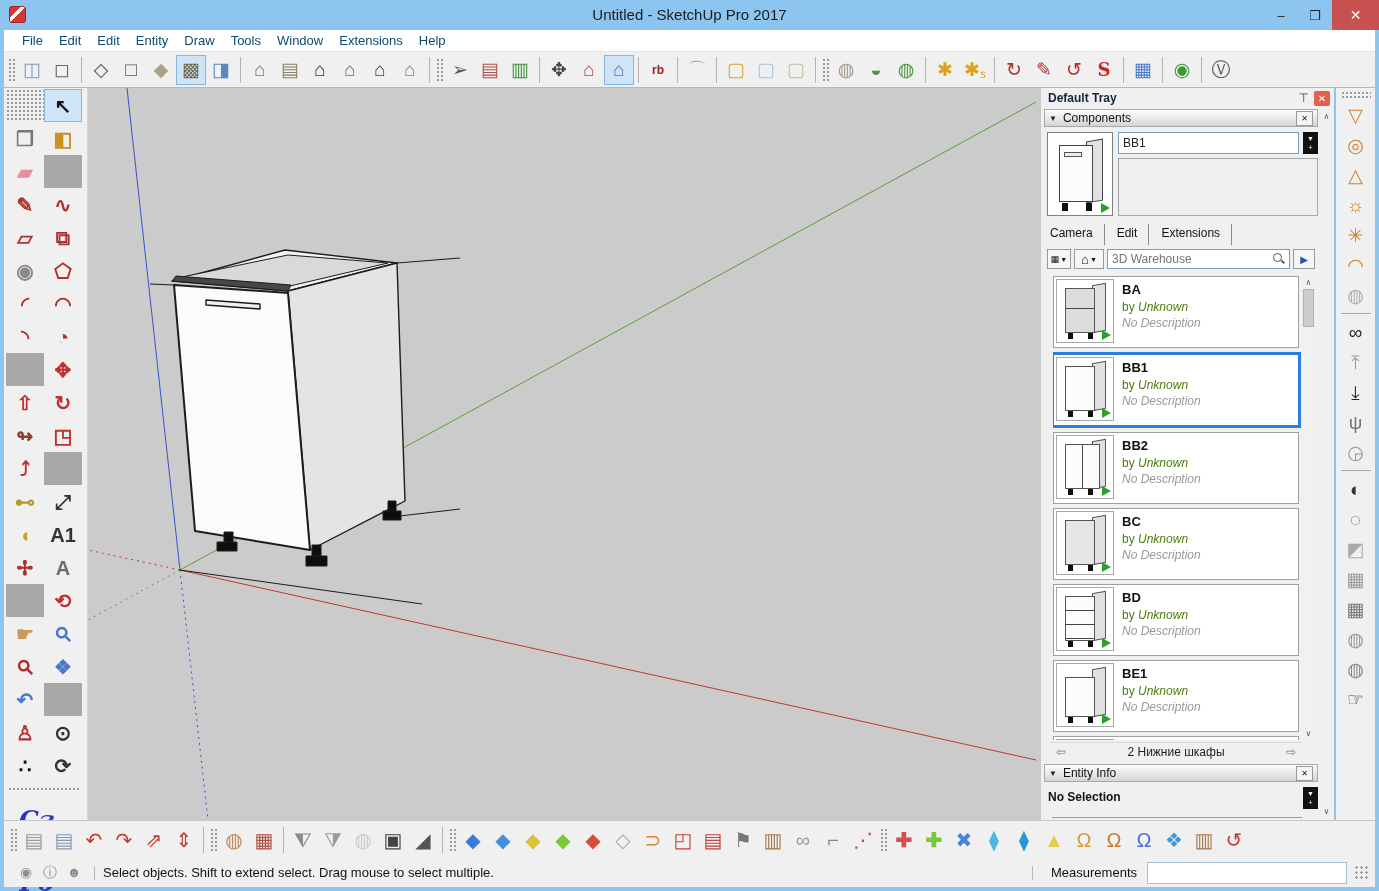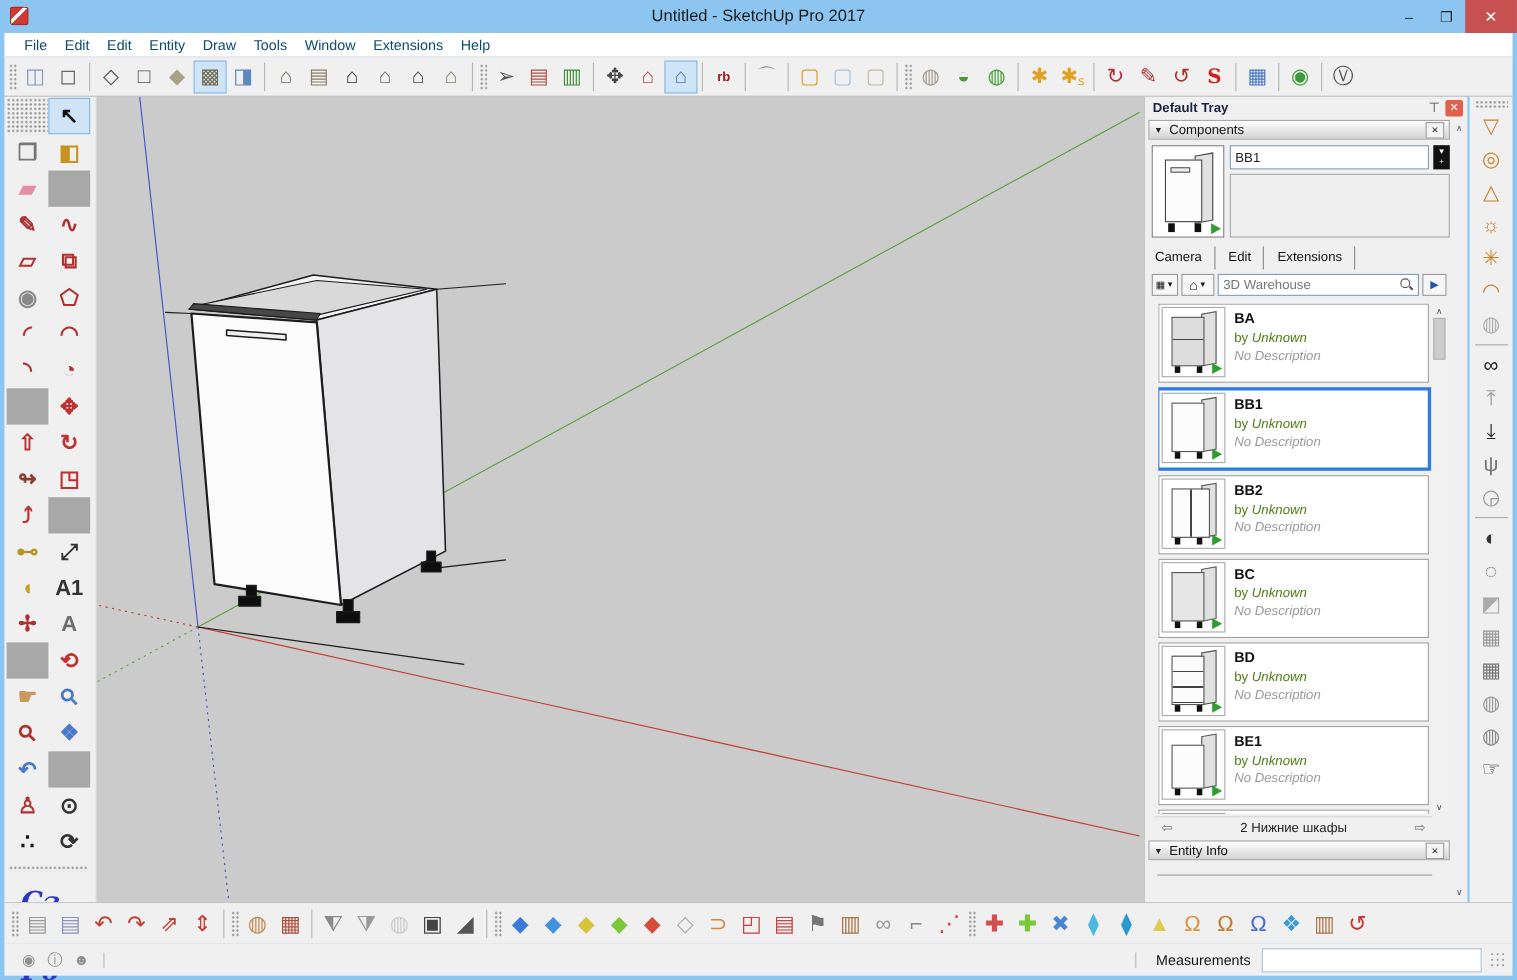--- a/index.html
+++ b/index.html
@@ -829,6 +829,13 @@
     <span class="box-close" data-name="entity-info-close-button">✕</span>
   </div>
   <div class="ei-body" data-name="entity-info-body">
+    <div class="ei-row">
+      <span class="ei-status" data-name="selection-status">No Selection</span>
+      <div class="details-btn" data-name="details-toggle-button">
+        <span data-name="details-arrow-icon">▼</span>
+        <span data-name="details-plus-icon">+</span>
+      </div>
+    </div>
     <div class="ei-line"></div>
   </div>
 

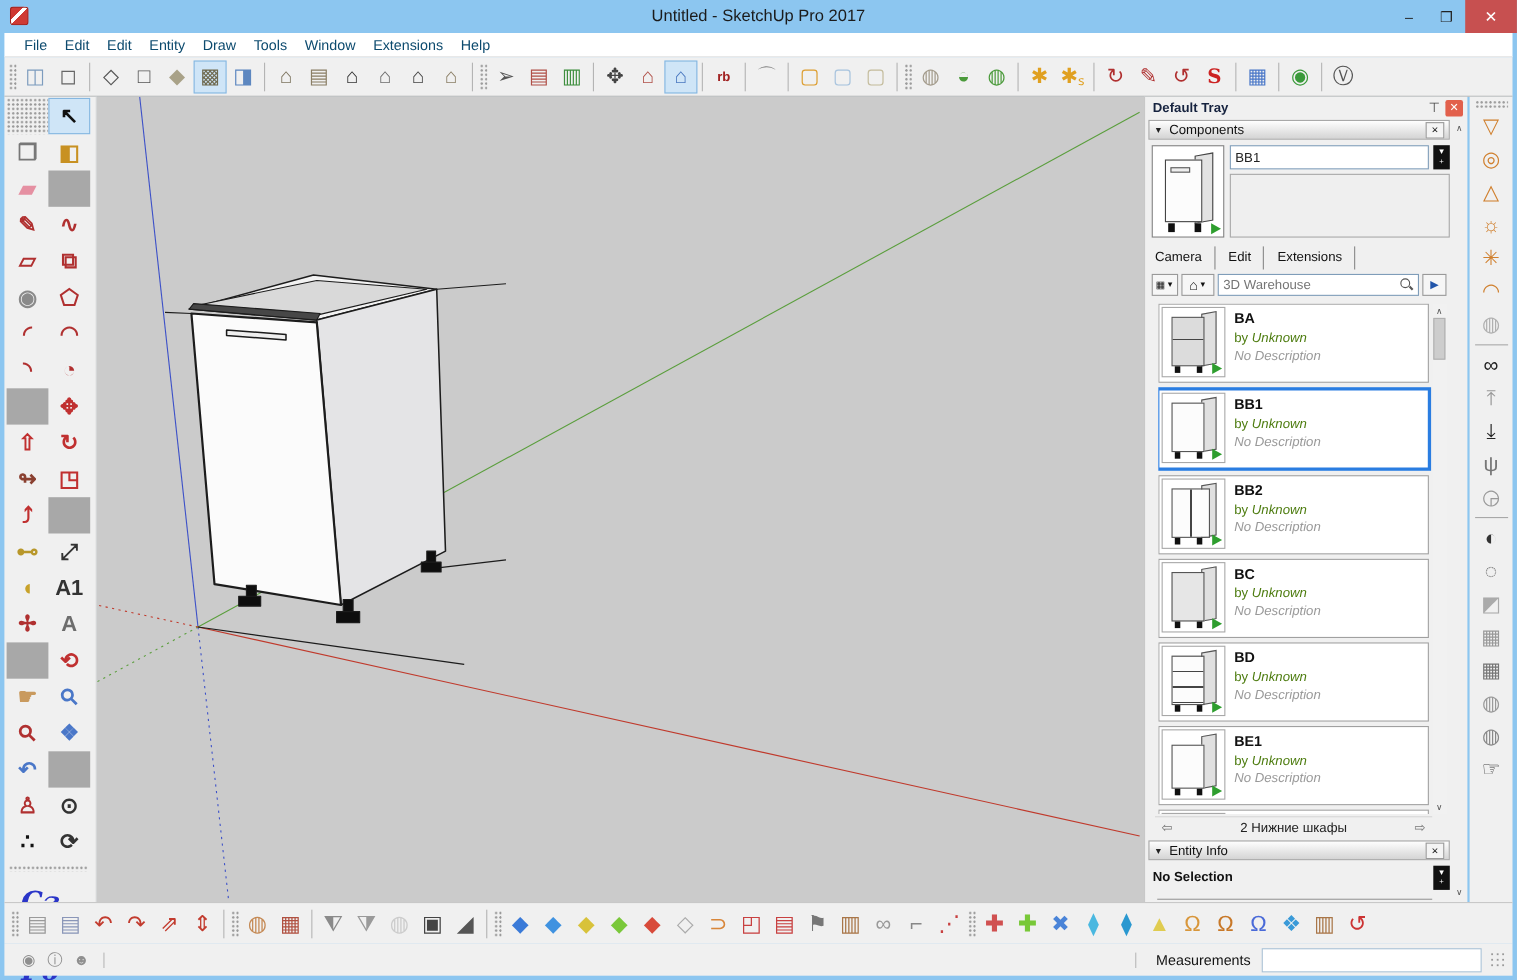--- a/index.html
+++ b/index.html
@@ -1143,6 +1143,7 @@
       </span>
     </span>
   <span class="sb-div"></span>
+  <span class="sb-hint" data-name="status-hint">Select objects. Shift to extend select. Drag mouse to select multiple.</span>
   <span class="sb-right">
     <span class="sb-div"></span>
     <span class="sb-meas-label" data-name="measurements-label">Measurements</span>

